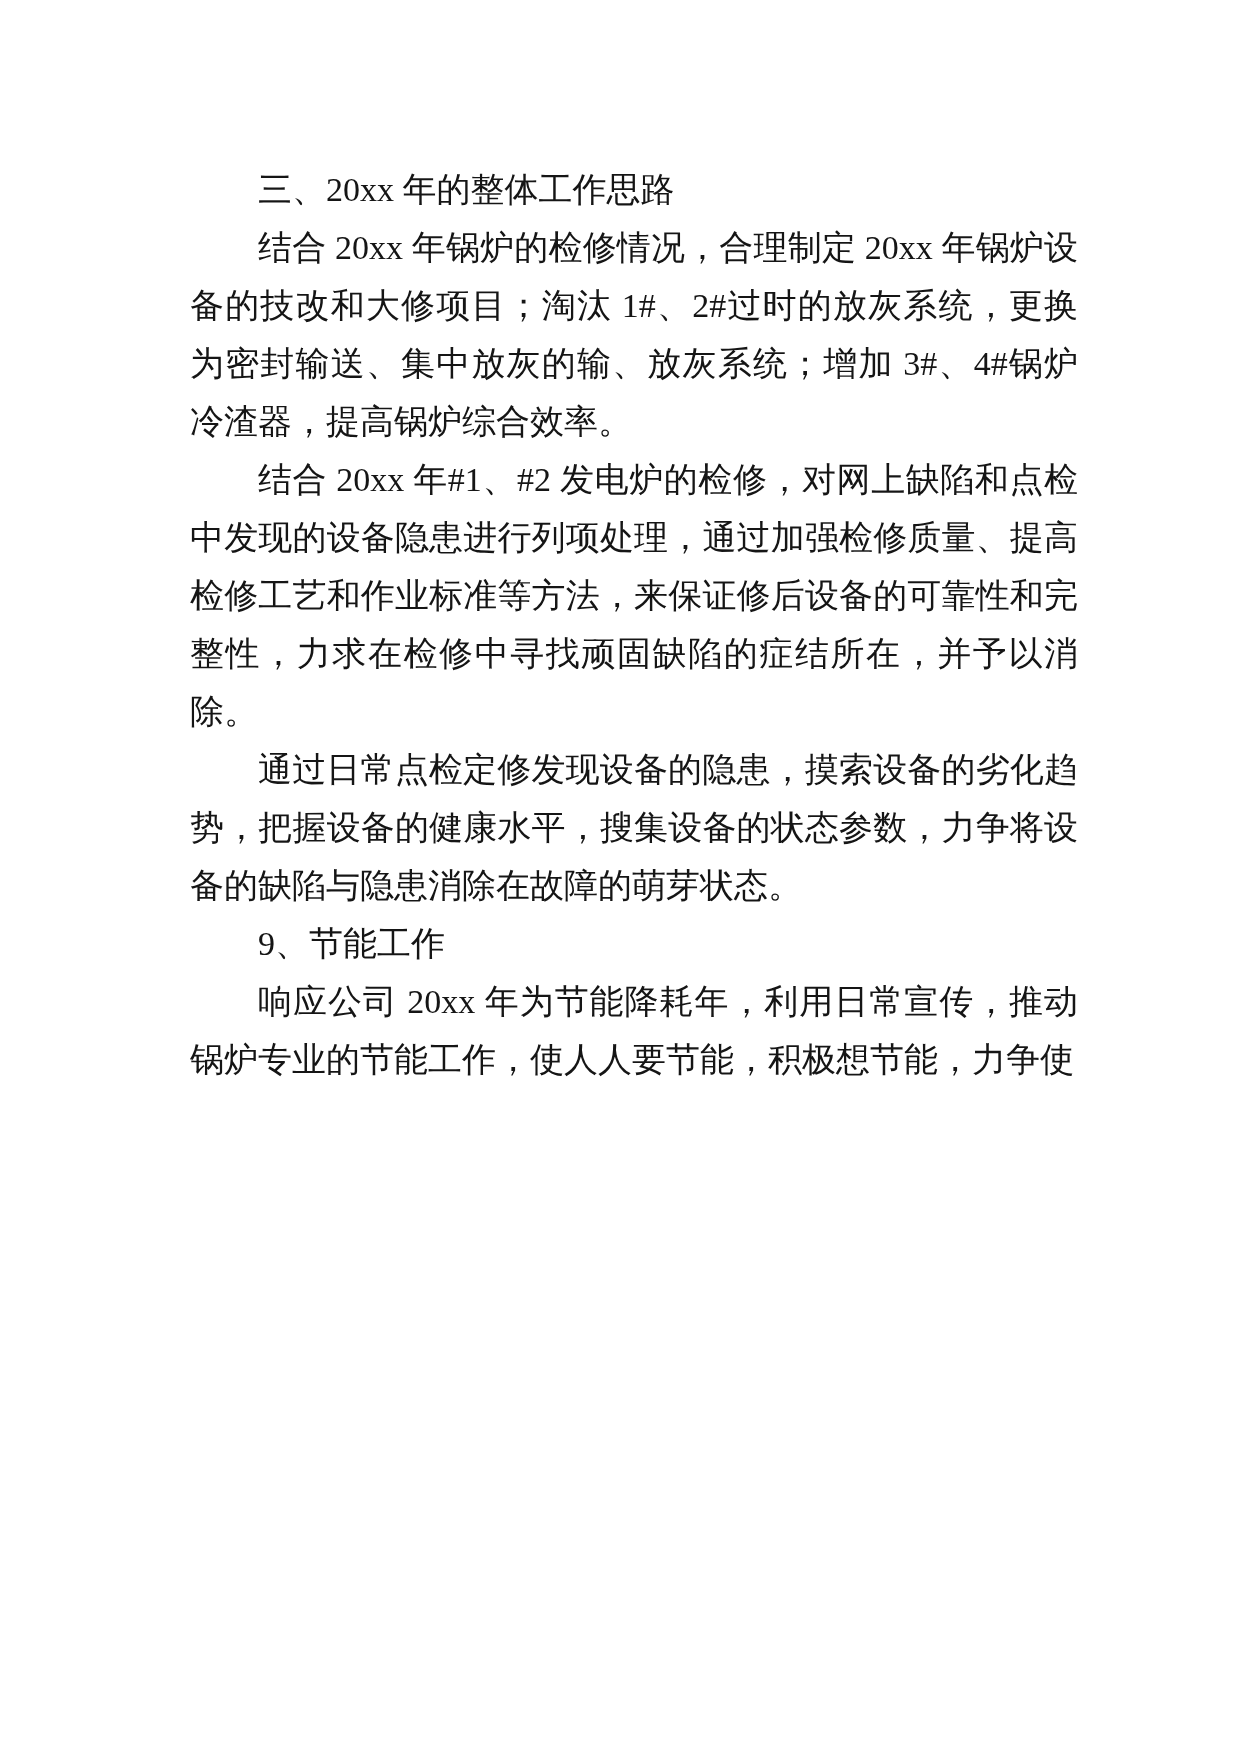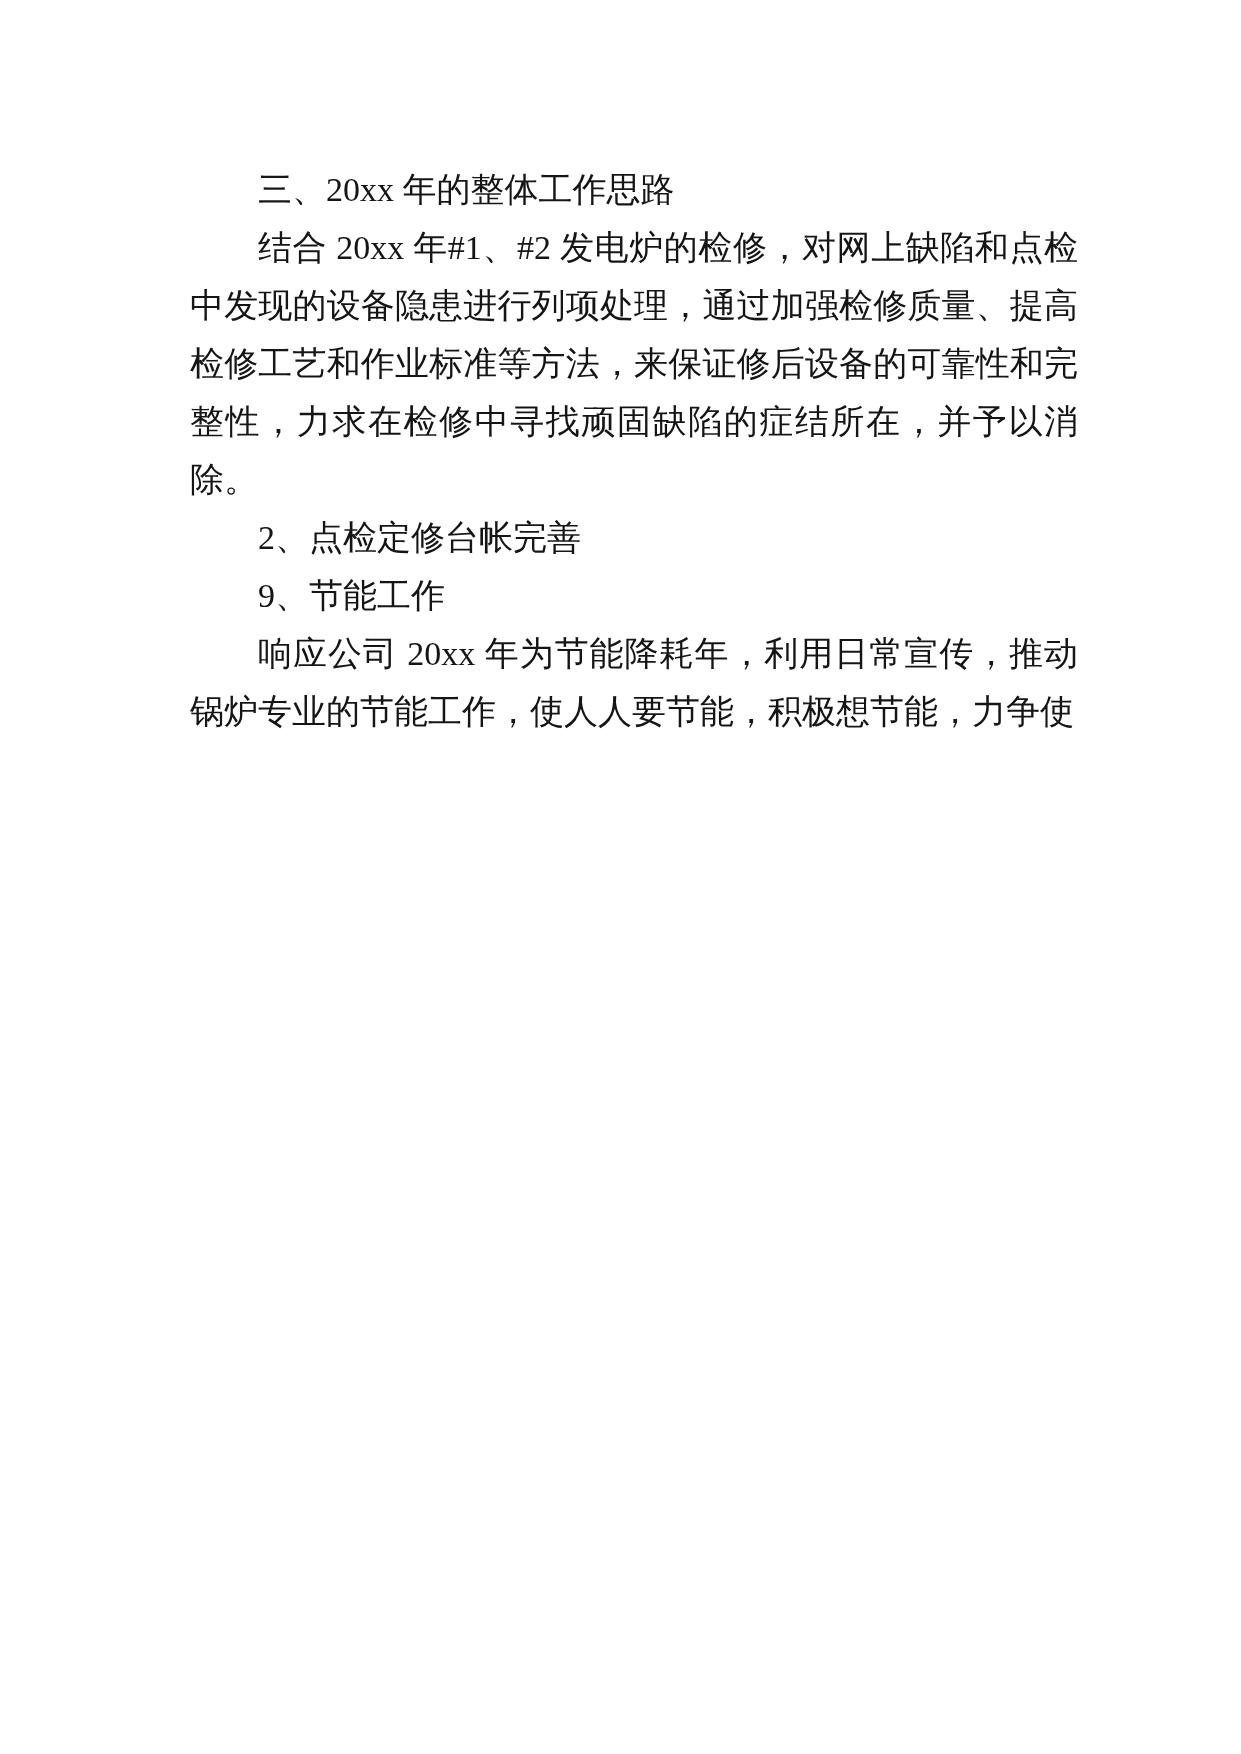--- a/index.html
+++ b/index.html
@@ -39,6 +39,7 @@
 <div class="page" style="background: rgb(255, 255, 255);">
   <div class="content" style="color: rgb(21, 21, 21);">
       <p>三、20xx 年的整体工作思路</p>
+      <p>结合 20xx 年锅炉的检修情况，合理制定 20xx 年锅炉设备的技改和大修项目；淘汰 1#、2#过时的放灰系统，更换为密封输送、集中放灰的输、放灰系统；增加 3#、4#锅炉冷渣器，提高锅炉综合效率。</p>
       <p>结合 20xx 年#1、#2 发电炉的检修，对网上缺陷和点检中发现的设备隐患进行列项处理，通过加强检修质量、提高检修工艺和作业标准等方法，来保证修后设备的可靠性和完整性，力求在检修中寻找顽固缺陷的症结所在，并予以消除。</p>
       <p>2、点检定修台帐完善</p>
       <p>9、节能工作</p>

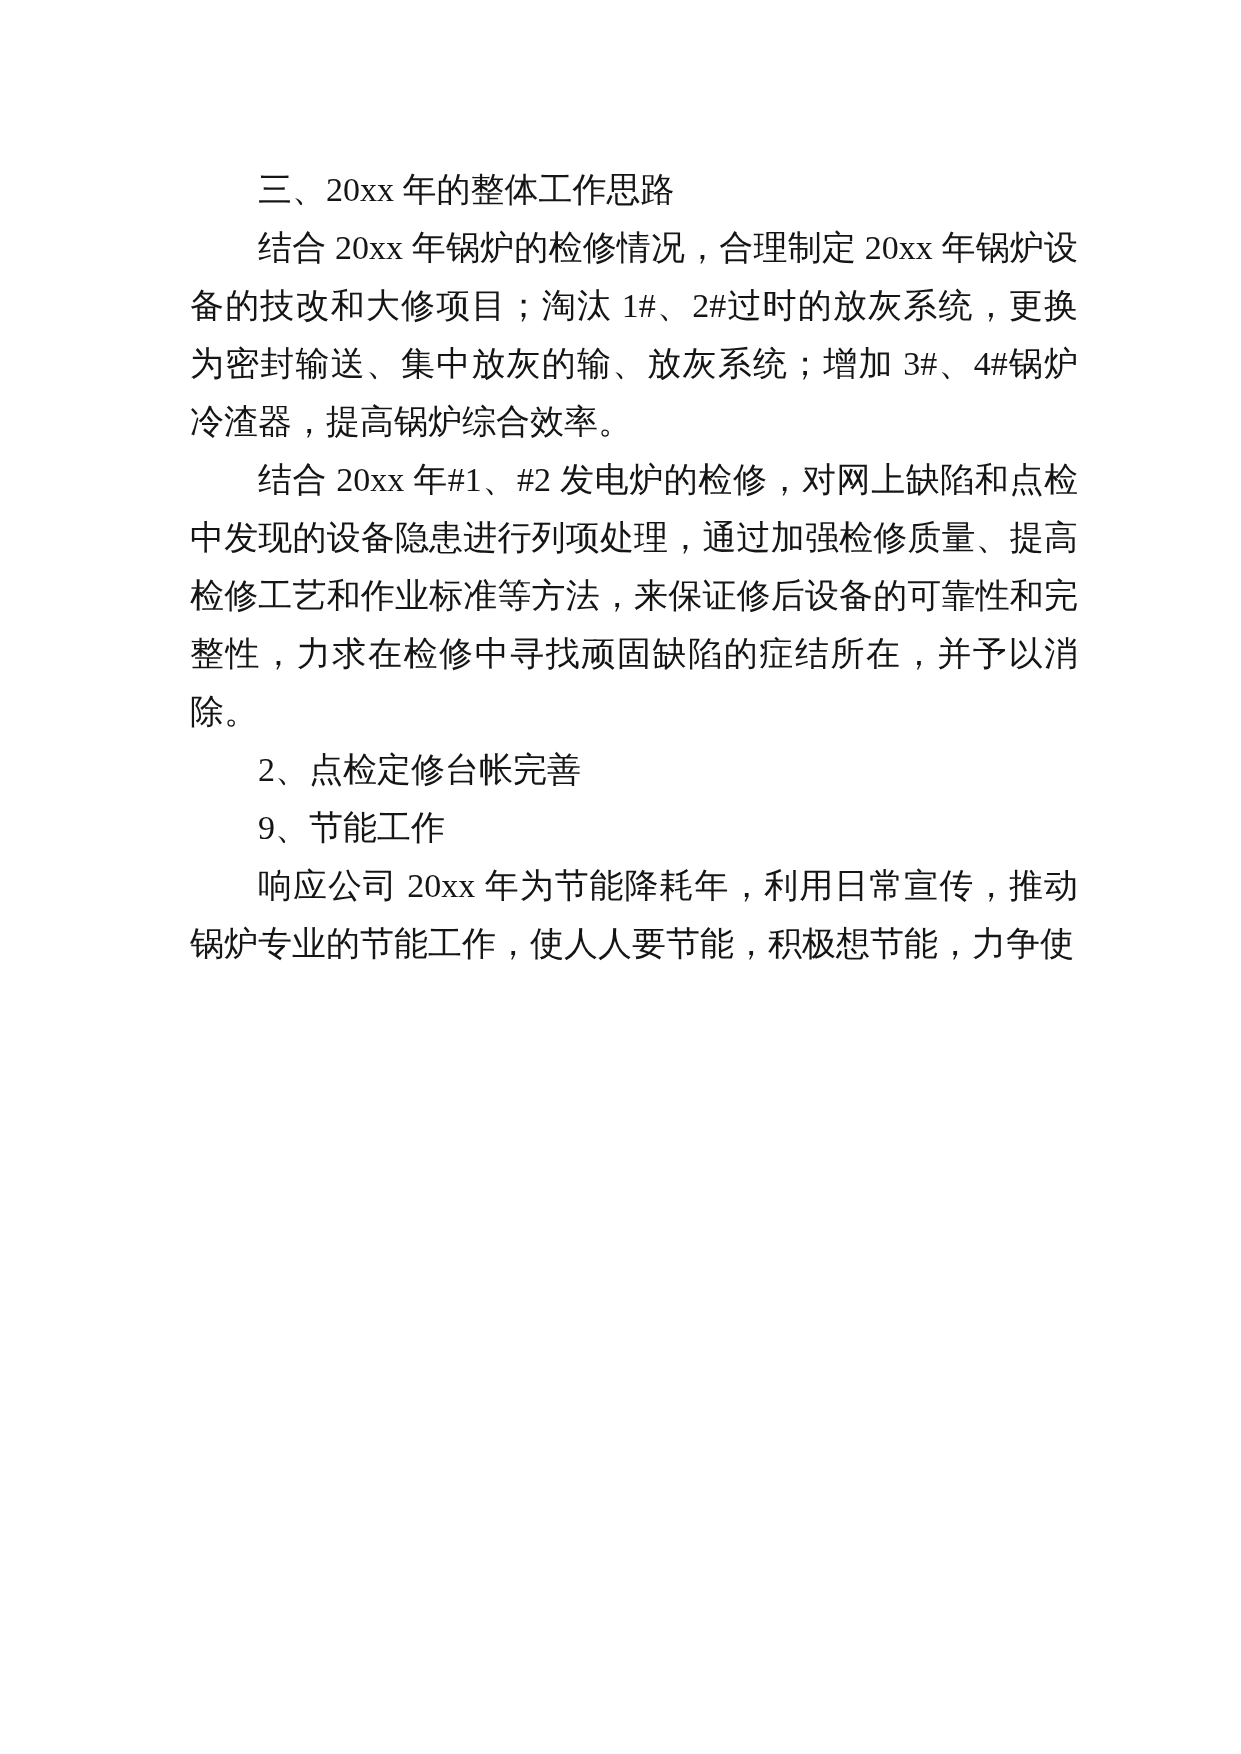--- a/index.html
+++ b/index.html
@@ -41,6 +41,7 @@
       <p>三、20xx 年的整体工作思路</p>
       <p>结合 20xx 年锅炉的检修情况，合理制定 20xx 年锅炉设备的技改和大修项目；淘汰 1#、2#过时的放灰系统，更换为密封输送、集中放灰的输、放灰系统；增加 3#、4#锅炉冷渣器，提高锅炉综合效率。</p>
       <p>结合 20xx 年#1、#2 发电炉的检修，对网上缺陷和点检中发现的设备隐患进行列项处理，通过加强检修质量、提高检修工艺和作业标准等方法，来保证修后设备的可靠性和完整性，力求在检修中寻找顽固缺陷的症结所在，并予以消除。</p>
+      <p>通过日常点检定修发现设备的隐患，摸索设备的劣化趋势，把握设备的健康水平，搜集设备的状态参数，力争将设备的缺陷与隐患消除在故障的萌芽状态。</p>
       <p>2、点检定修台帐完善</p>
       <p>9、节能工作</p>
       <p>响应公司 20xx 年为节能降耗年，利用日常宣传，推动锅炉专业的节能工作，使人人要节能，积极想节能，力争使</p>

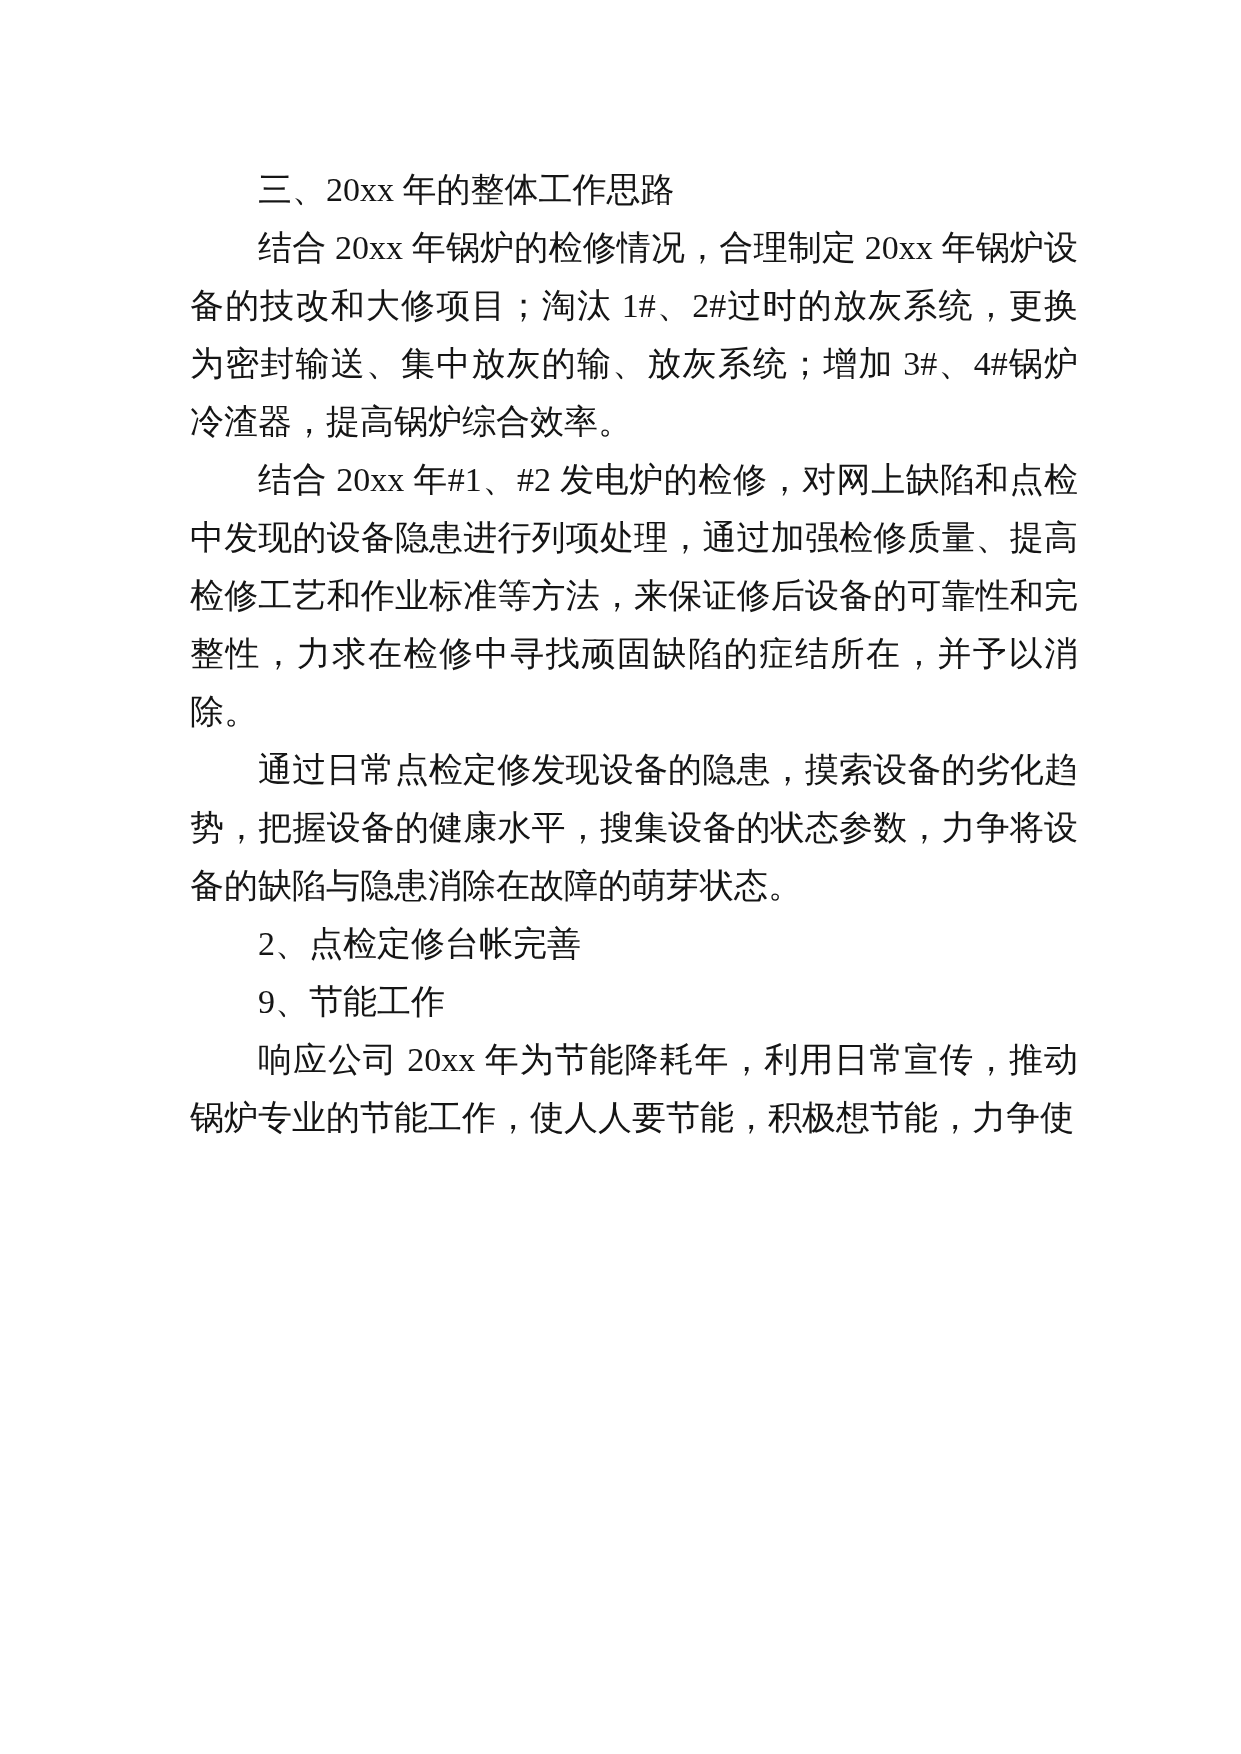--- a/index.html
+++ b/index.html
@@ -42,7 +42,6 @@
       <p>结合 20xx 年锅炉的检修情况，合理制定 20xx 年锅炉设备的技改和大修项目；淘汰 1#、2#过时的放灰系统，更换为密封输送、集中放灰的输、放灰系统；增加 3#、4#锅炉冷渣器，提高锅炉综合效率。</p>
       <p>结合 20xx 年#1、#2 发电炉的检修，对网上缺陷和点检中发现的设备隐患进行列项处理，通过加强检修质量、提高检修工艺和作业标准等方法，来保证修后设备的可靠性和完整性，力求在检修中寻找顽固缺陷的症结所在，并予以消除。</p>
       <p>通过日常点检定修发现设备的隐患，摸索设备的劣化趋势，把握设备的健康水平，搜集设备的状态参数，力争将设备的缺陷与隐患消除在故障的萌芽状态。</p>
-      <p>2、点检定修台帐完善</p>
       <p>9、节能工作</p>
       <p>响应公司 20xx 年为节能降耗年，利用日常宣传，推动锅炉专业的节能工作，使人人要节能，积极想节能，力争使</p>
     </div>

